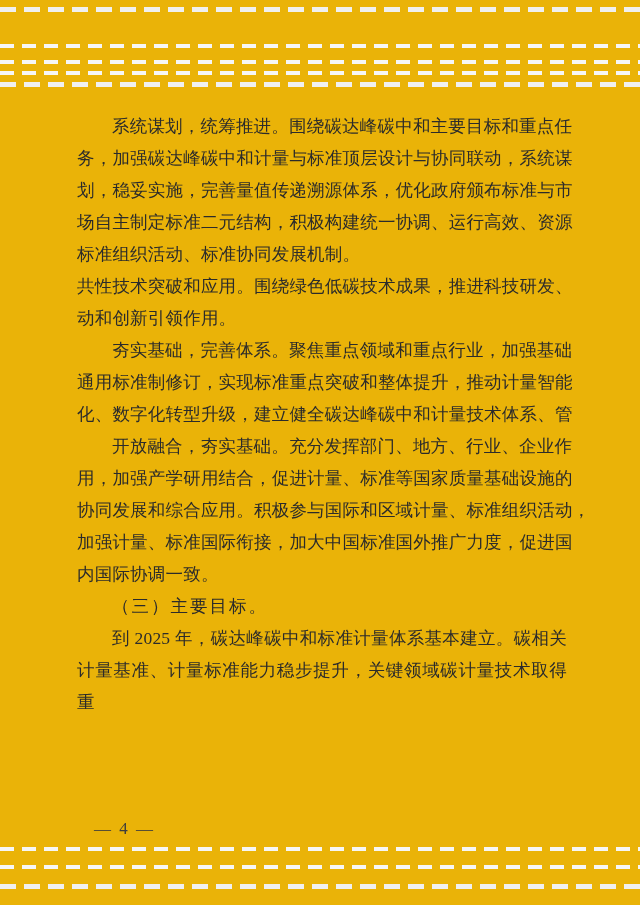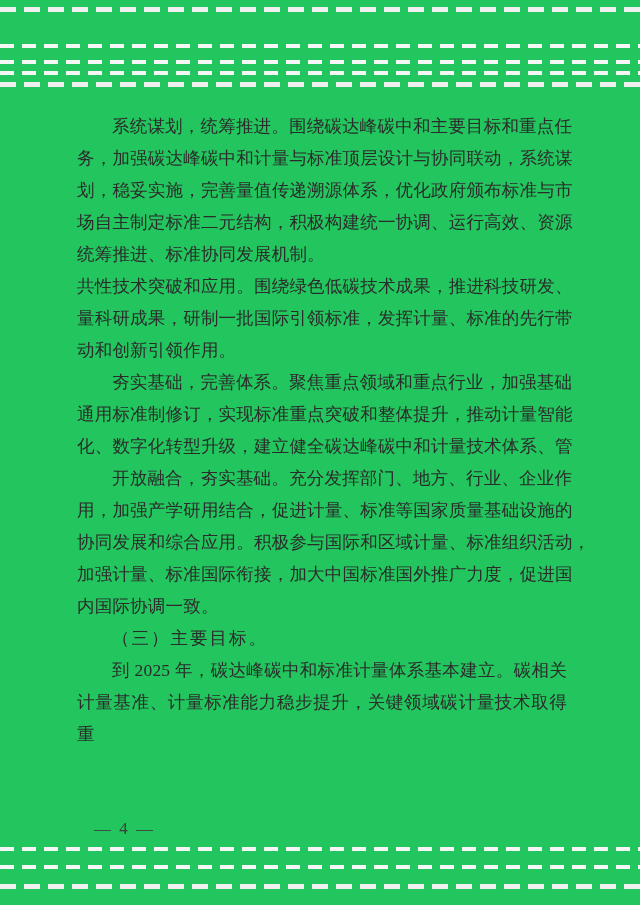--- a/index.html
+++ b/index.html
@@ -13,7 +13,7 @@
   .sheet {
     position: absolute;
     inset: 0;
-    background: #22c55e;
+    background: #eab308;
   }
   
   .artifact {

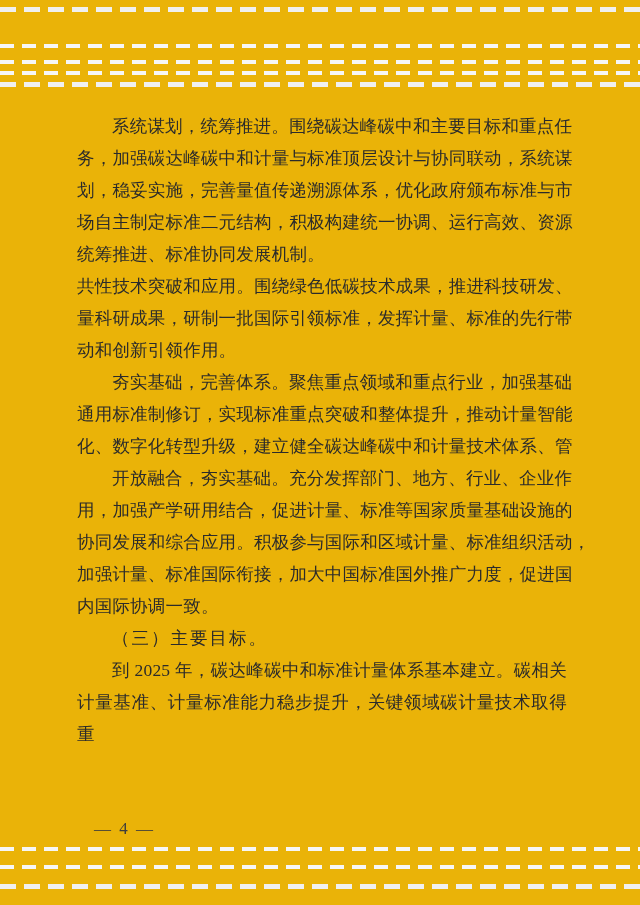--- a/index.html
+++ b/index.html
@@ -76,7 +76,7 @@
       <div class="line">务，加强碳达峰碳中和计量与标准顶层设计与协同联动，系统谋</div>
       <div class="line">划，稳妥实施，完善量值传递溯源体系，优化政府颁布标准与市</div>
       <div class="line">场自主制定标准二元结构，积极构建统一协调、运行高效、资源</div>
-      <div class="line para-end">统筹推进、标准协同发展机制。</div>
+      <div class="line para-end">标准组织活动、标准协同发展机制。</div>
       <div class="line">共性技术突破和应用。围绕绿色低碳技术成果，推进科技研发、</div>
       <div class="line">量科研成果，研制一批国际引领标准，发挥计量、标准的先行带</div>
       <div class="line para-end">动和创新引领作用。</div>

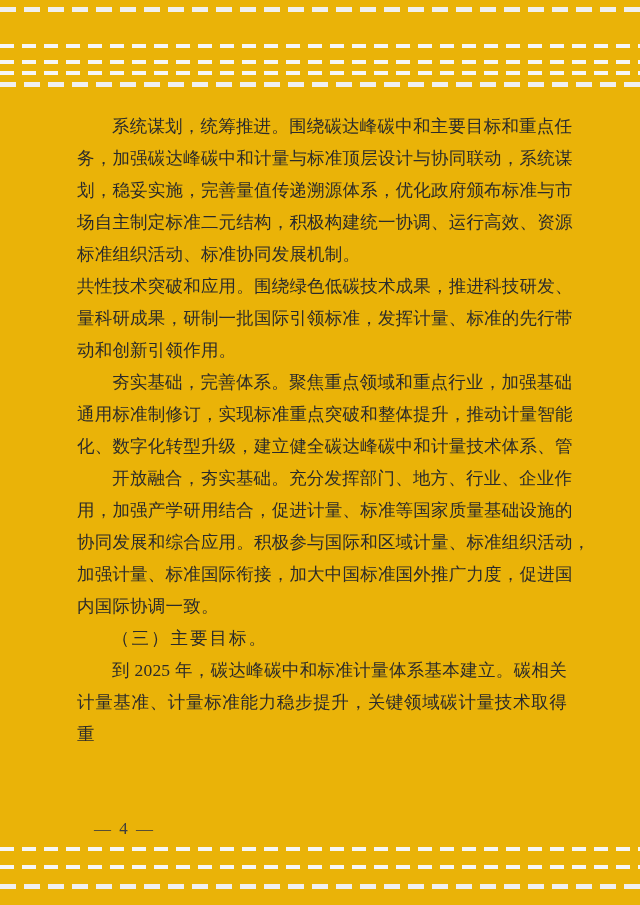--- a/index.html
+++ b/index.html
@@ -78,7 +78,6 @@
       <div class="line">场自主制定标准二元结构，积极构建统一协调、运行高效、资源</div>
       <div class="line para-end">标准组织活动、标准协同发展机制。</div>
       <div class="line">共性技术突破和应用。围绕绿色低碳技术成果，推进科技研发、</div>
-      <div class="line">量科研成果，研制一批国际引领标准，发挥计量、标准的先行带</div>
       <div class="line para-end">动和创新引领作用。</div>
       <div class="line indent">夯实基础，完善体系。聚焦重点领域和重点行业，加强基础</div>
       <div class="line">通用标准制修订，实现标准重点突破和整体提升，推动计量智能</div>

